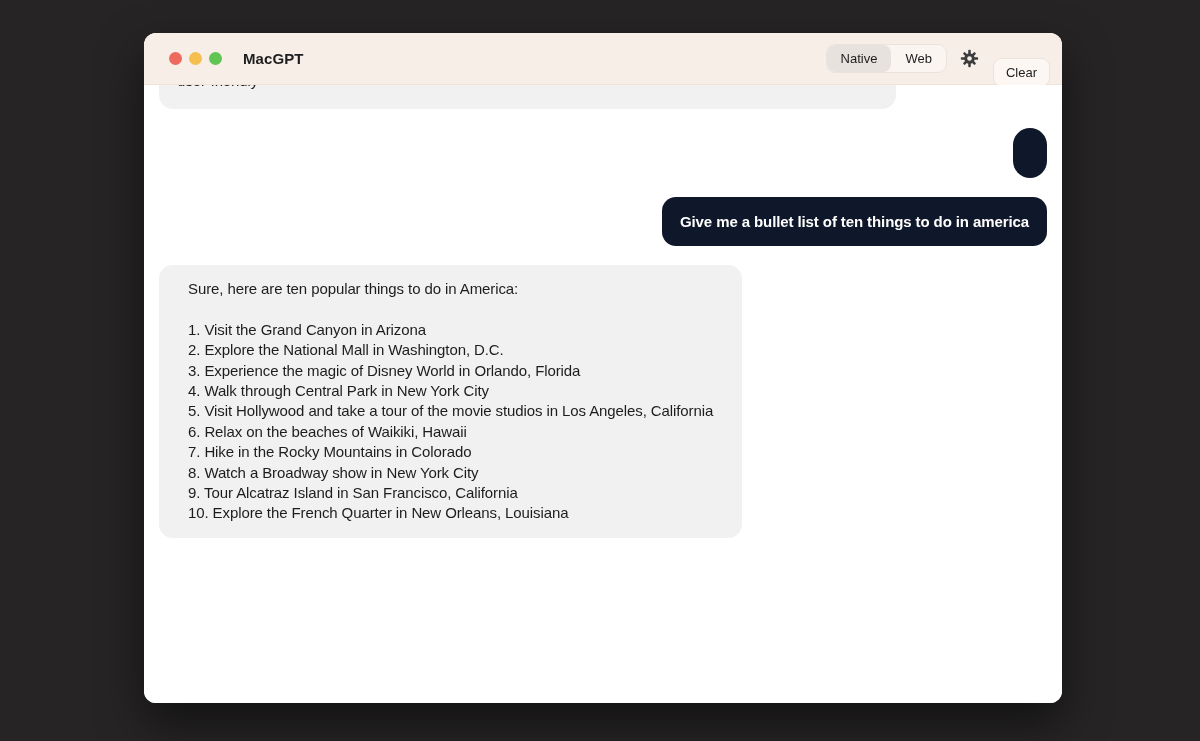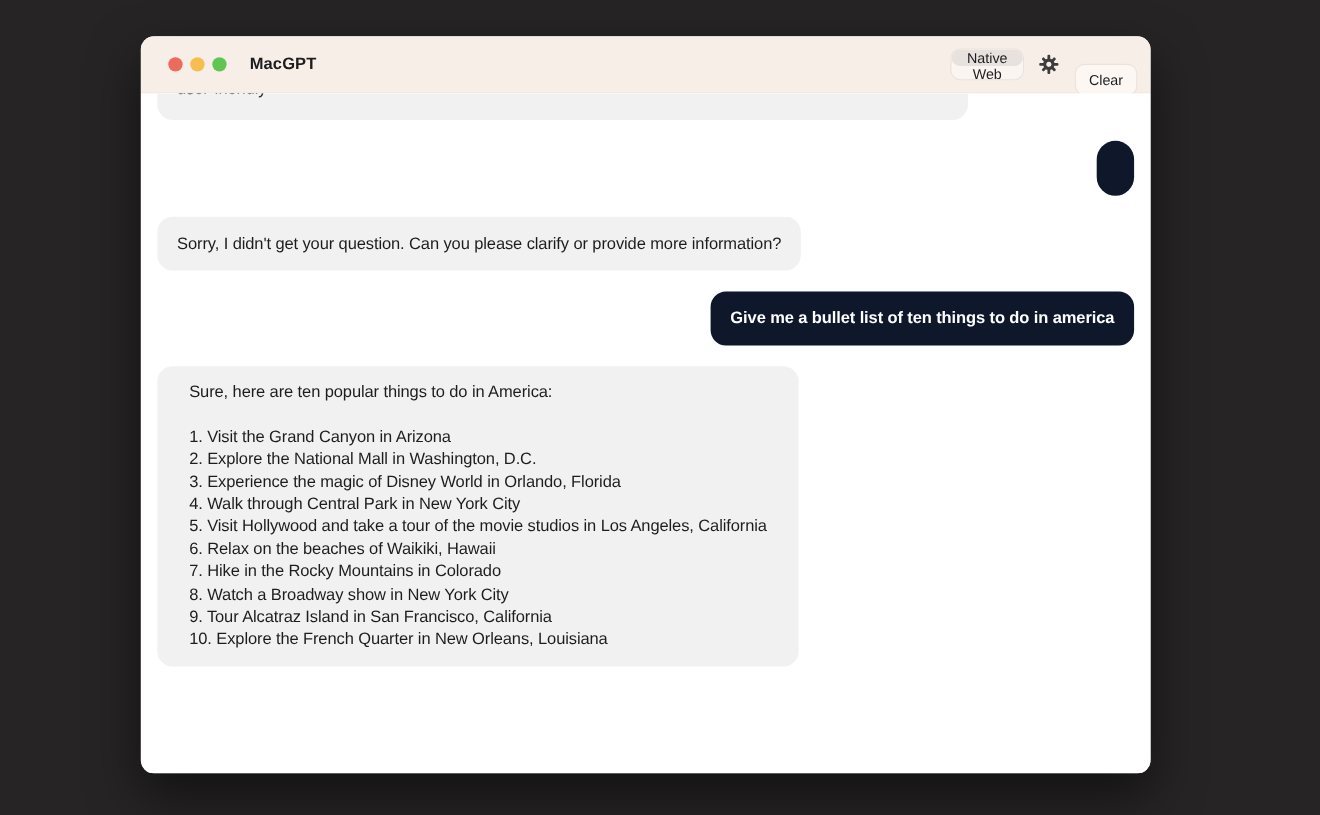--- a/index.html
+++ b/index.html
@@ -10,7 +10,7 @@
   }
   .window {
     position: absolute;
-    left: 128px; top: 33px;
+    left: 144px; top: 33px;
     width: 918px; height: 670px;
     background: #ffffff;
     border-radius: 12px;

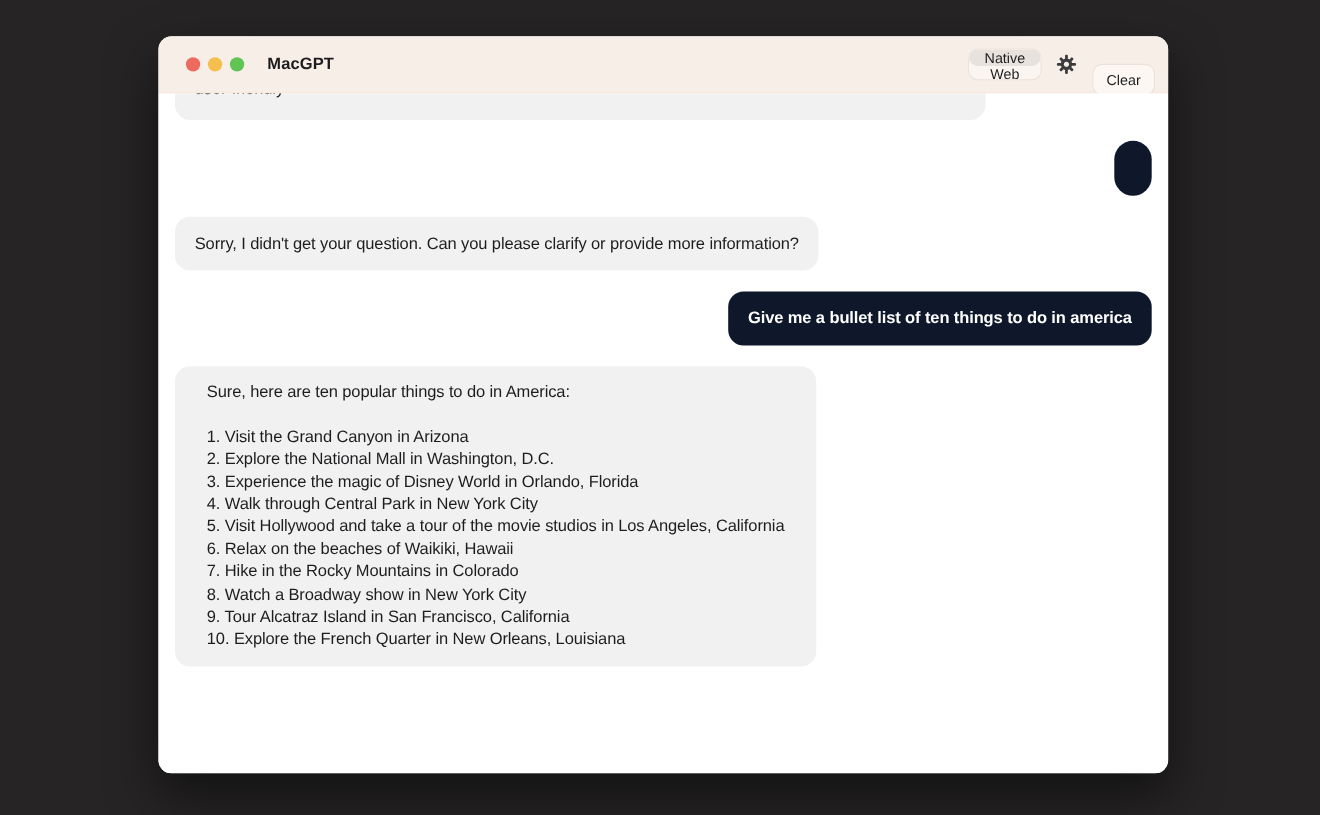--- a/index.html
+++ b/index.html
@@ -55,7 +55,6 @@
     border-radius: 9px;
     overflow: hidden;
     height: 29px;
-    flex-direction: column;
   }
   .seg {
     border: none;

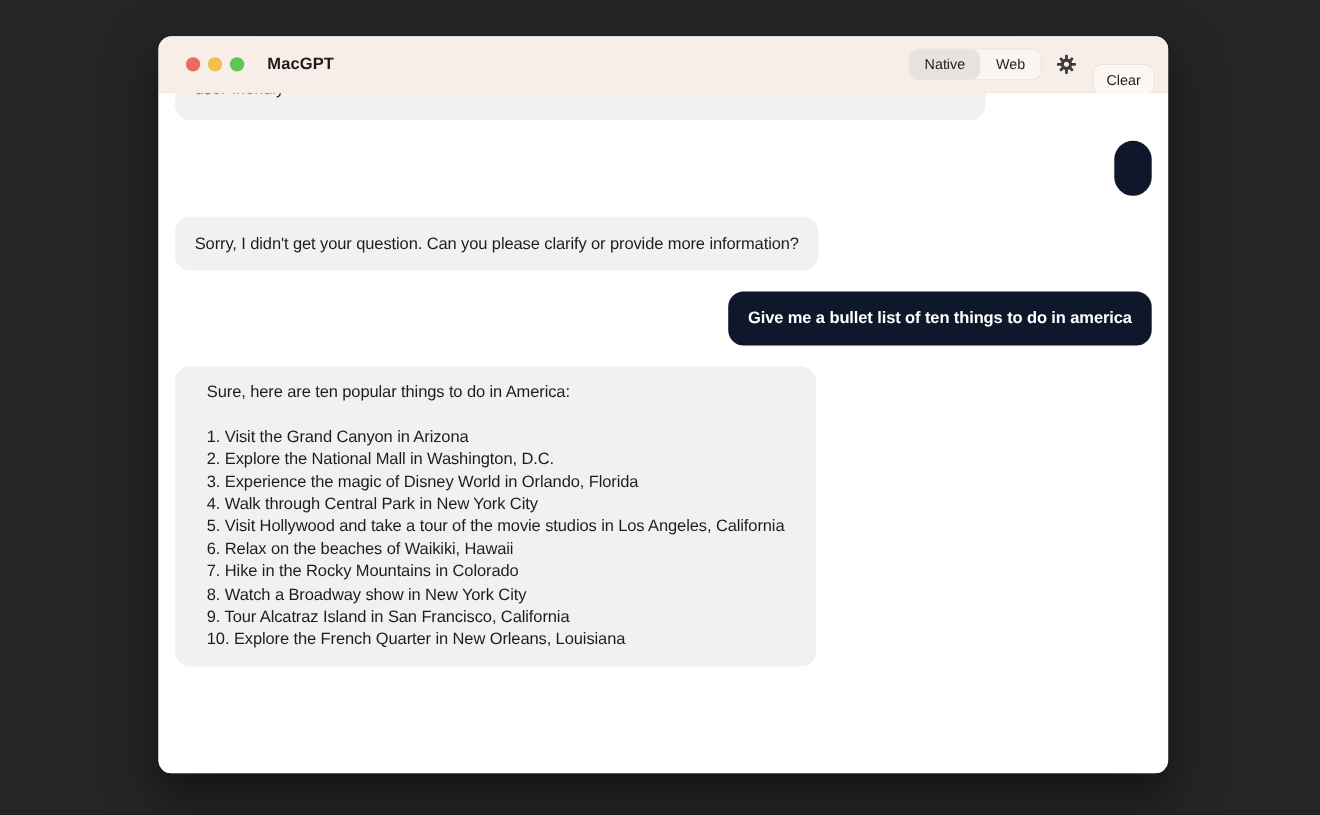--- a/index.html
+++ b/index.html
@@ -208,7 +208,6 @@
   <div class="chat">
     <div class="bubble assistant cutoff">user-friendly</div>
     <div class="bubble user empty-pill"></div>
-    <div class="bubble assistant single">Sorry, I didn't get your question. Can you please clarify or provide more information?</div>
     <div class="bubble user single">Give me a bullet list of ten things to do in america</div>
     <div class="bubble assistant list">Sure, here are ten popular things to do in America:
 

